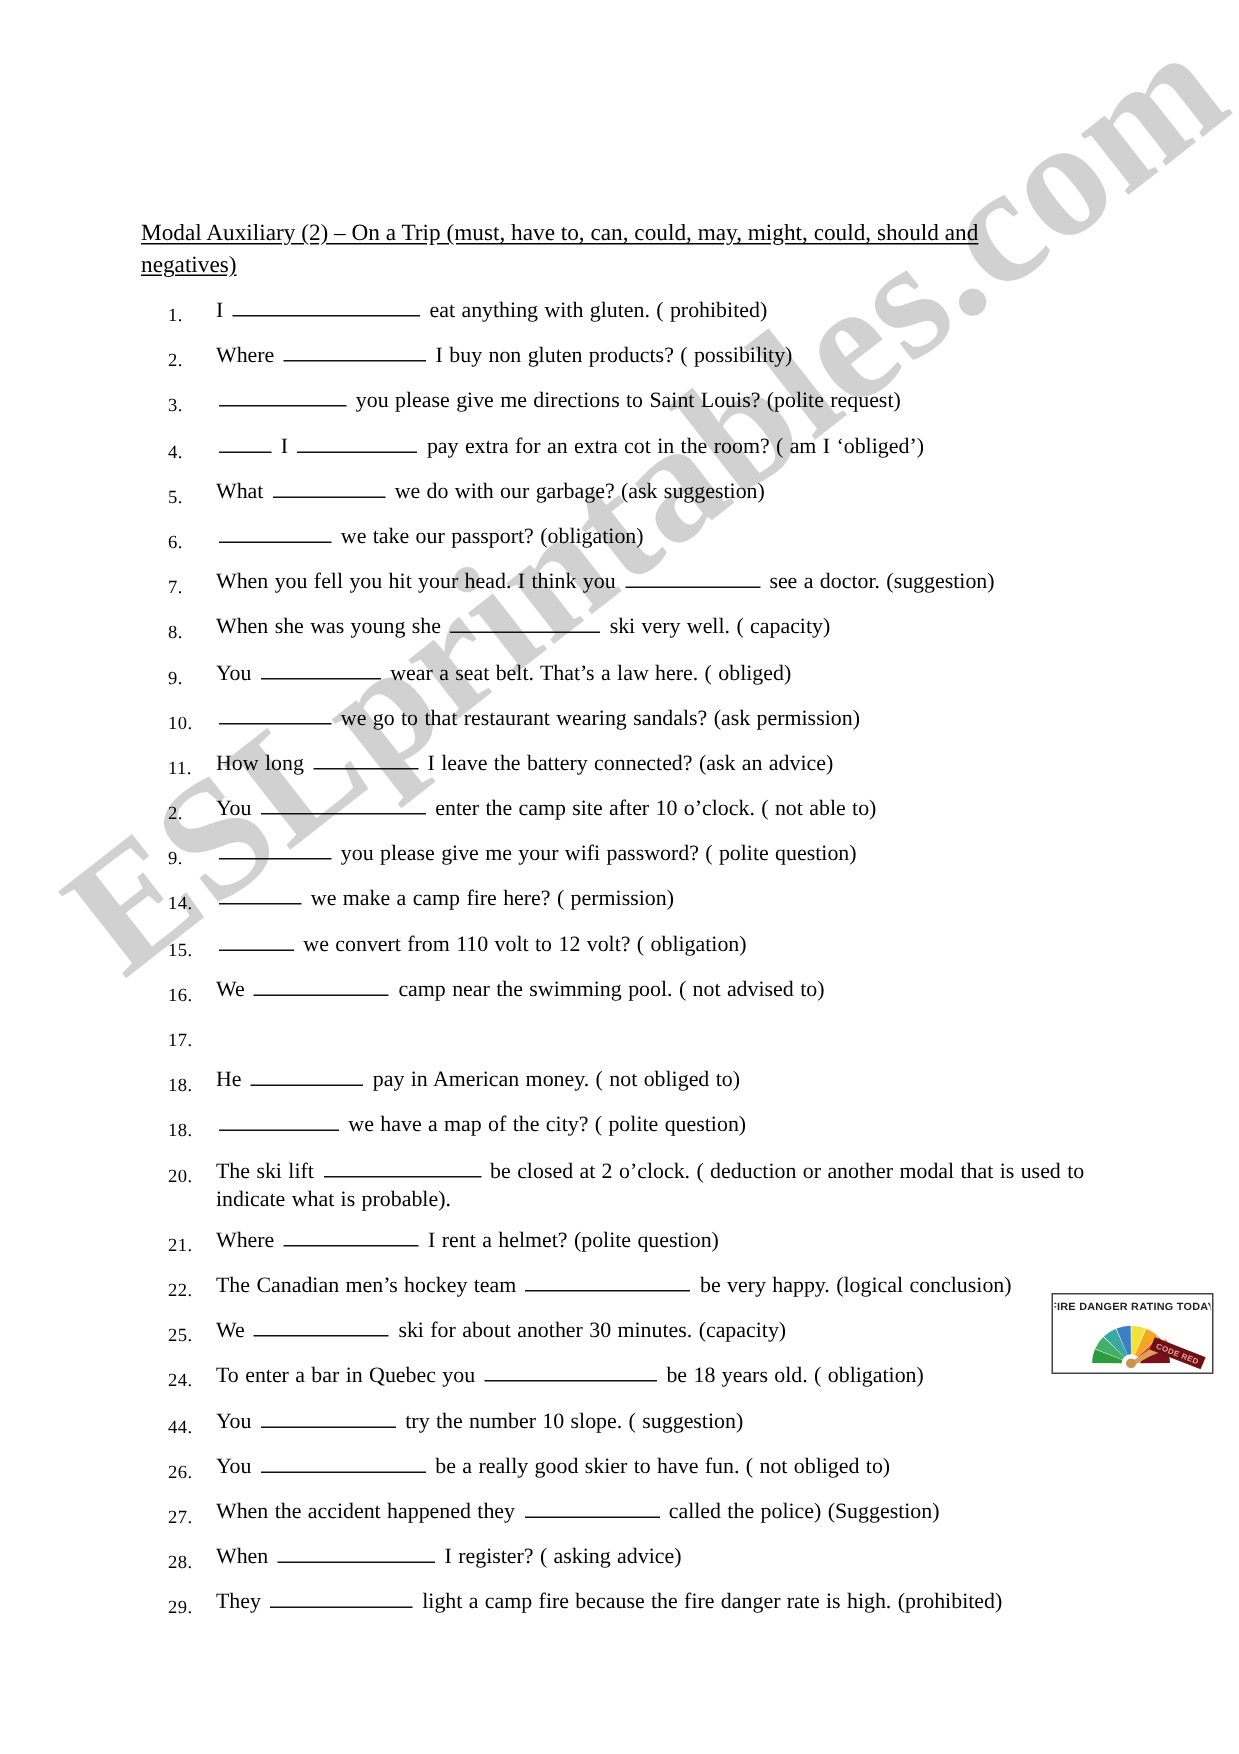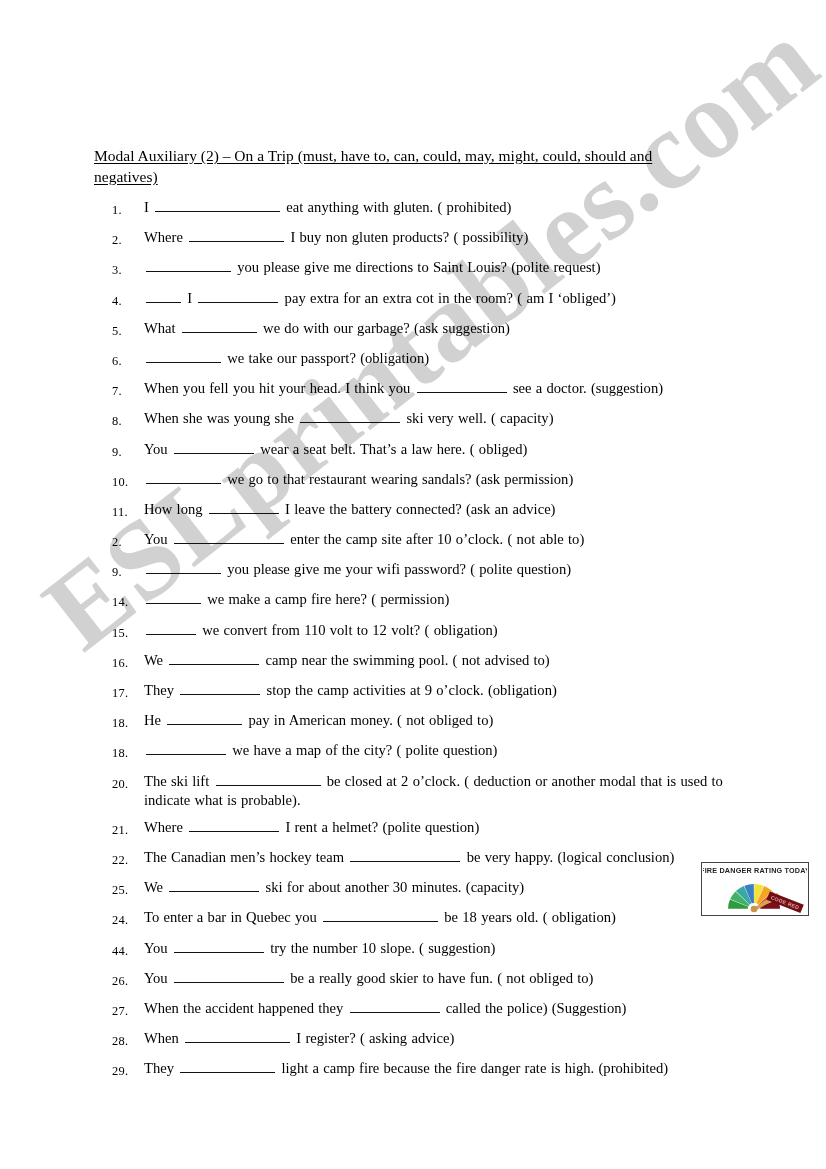--- a/index.html
+++ b/index.html
@@ -192,7 +192,6 @@
       </li>
       <li class="qrow">
         <span class="qnum">17.</span>
-        <span class="qtext">They <span class="blank" style="width: 80px;"></span> stop the camp activities at 9 o’clock.  (obligation)</span>
       </li>
       <li class="qrow">
         <span class="qnum">18.</span>

